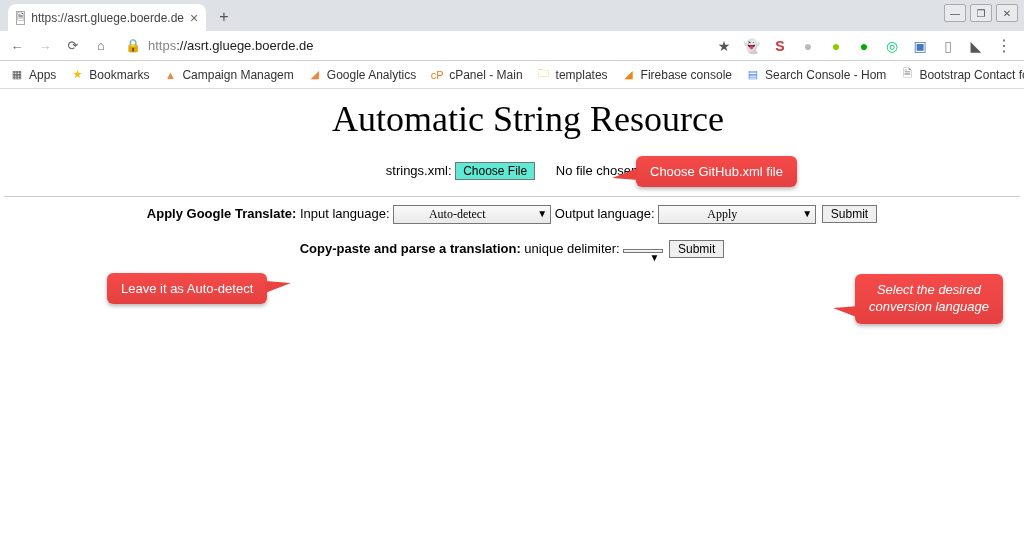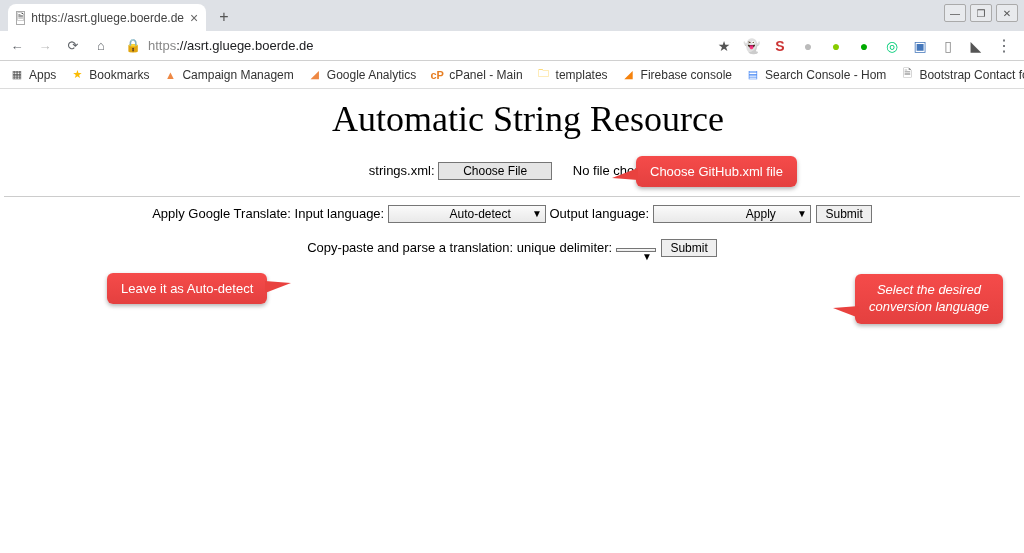--- a/index.html
+++ b/index.html
@@ -110,7 +110,7 @@
       <span>Google Analytics</span>
     </div>
   <div class="bm">
-      <span class="bm-ico" style="color:#e67e22;font-weight:bold">cP</span>
+      <span class="bm-ico" style="color:#e67e22;font-weight:normal">cP</span>
       <span>cPanel - Main</span>
     </div>
   <div class="bm">

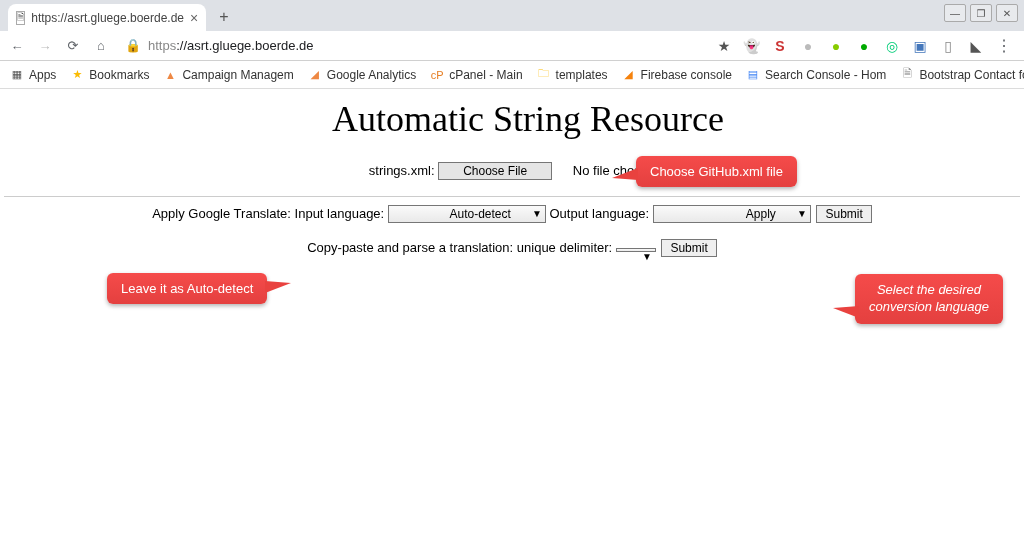--- a/index.html
+++ b/index.html
@@ -32,7 +32,7 @@
 .content { position: relative; width: 100%; text-align: center; }
 h1.title { font-family: 'Times New Roman', serif; font-weight: normal; font-size: 36px; margin-top: 10px; line-height: 1.15; padding-left: 32px; }
 .row-file { margin-top: 22px; font-size: 13px; color: #000; }
-.file-button { display: inline-block; border: 1px solid #767676; background: #e5e5e5; padding: 1px 24px; font-size: 12px; }
+.file-button { display: inline-block; border: 1px solid #767676; background: #5eead4; padding: 1px 7px; font-size: 12px; }
 .file-status { color: #000; margin-left: 17px; }
 .hr { border: 0; border-top: 1px solid #ccc; margin: 16px 4px 8px; }
 .row-translate { margin-top: 8px; font-size: 13px; }

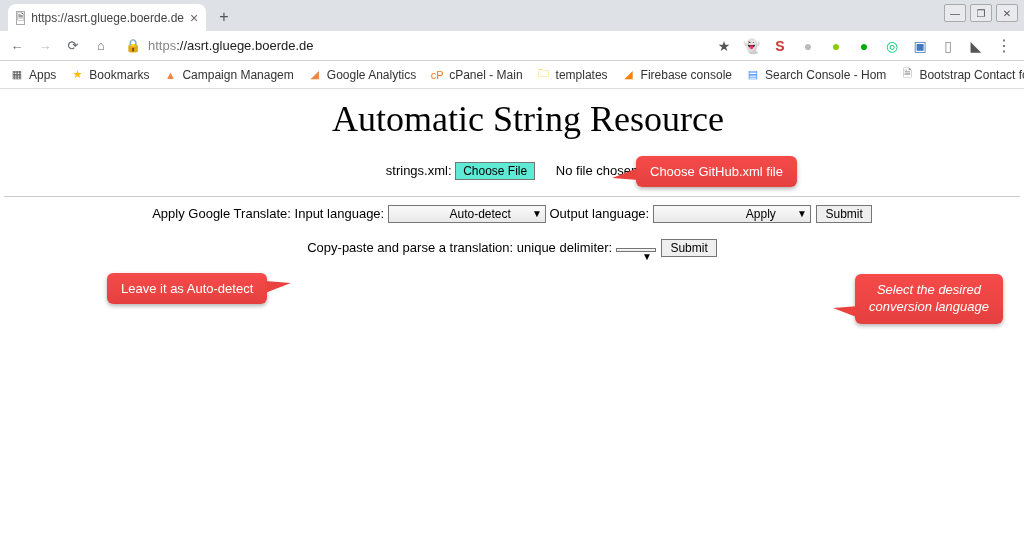--- a/index.html
+++ b/index.html
@@ -36,7 +36,7 @@
 .file-status { color: #000; margin-left: 17px; }
 .hr { border: 0; border-top: 1px solid #ccc; margin: 16px 4px 8px; }
 .row-translate { margin-top: 8px; font-size: 13px; }
-.bold { font-weight: normal; }
+.bold { font-weight: bold; }
 .select { display: inline-block; border: 1px solid #767676; background: linear-gradient(#fafafa,#e9e9e9); font-size: 12px; padding: 1px 34px 1px 4px; position: relative; text-align: right; }
 .select.wide { min-width: 158px; }
 .select .caret { position: absolute; right: 3px; top: 2px; font-size: 10px; }

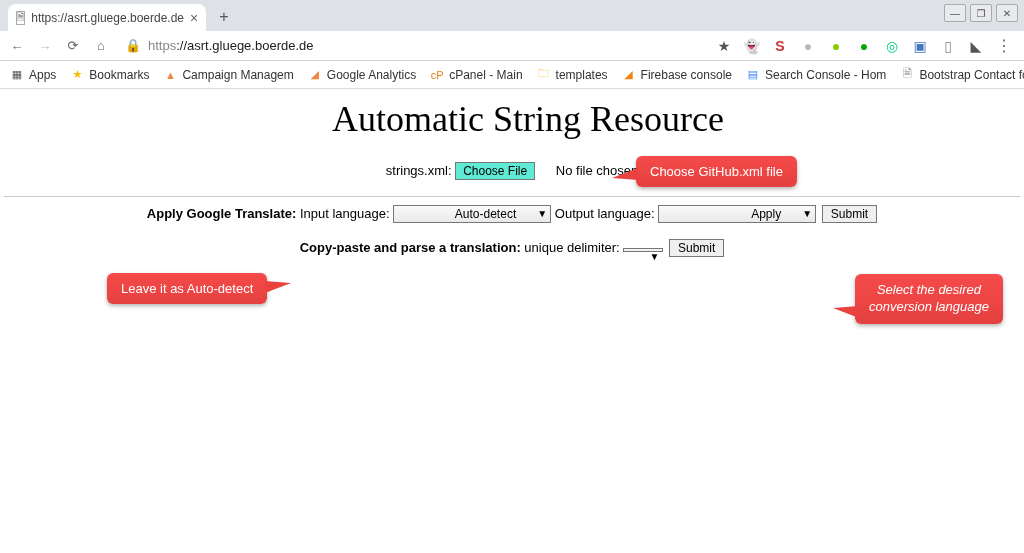--- a/index.html
+++ b/index.html
@@ -37,7 +37,7 @@
 .hr { border: 0; border-top: 1px solid #ccc; margin: 16px 4px 8px; }
 .row-translate { margin-top: 8px; font-size: 13px; }
 .bold { font-weight: bold; }
-.select { display: inline-block; border: 1px solid #767676; background: linear-gradient(#fafafa,#e9e9e9); font-size: 12px; padding: 1px 34px 1px 4px; position: relative; text-align: right; }
+.select { display: inline-block; border: 1px solid #767676; background: linear-gradient(#fafafa,#e9e9e9); font-size: 12px; padding: 1px 34px 1px 4px; position: relative; text-align: center; font-family: Liberation Serif, serif; }
 .select.wide { min-width: 158px; }
 .select .caret { position: absolute; right: 3px; top: 2px; font-size: 10px; }
 .submit { display: inline-block; border: 1px solid #767676; background: #efefef; padding: 1px 8px; font-size: 12px; margin-left: 2px; }

